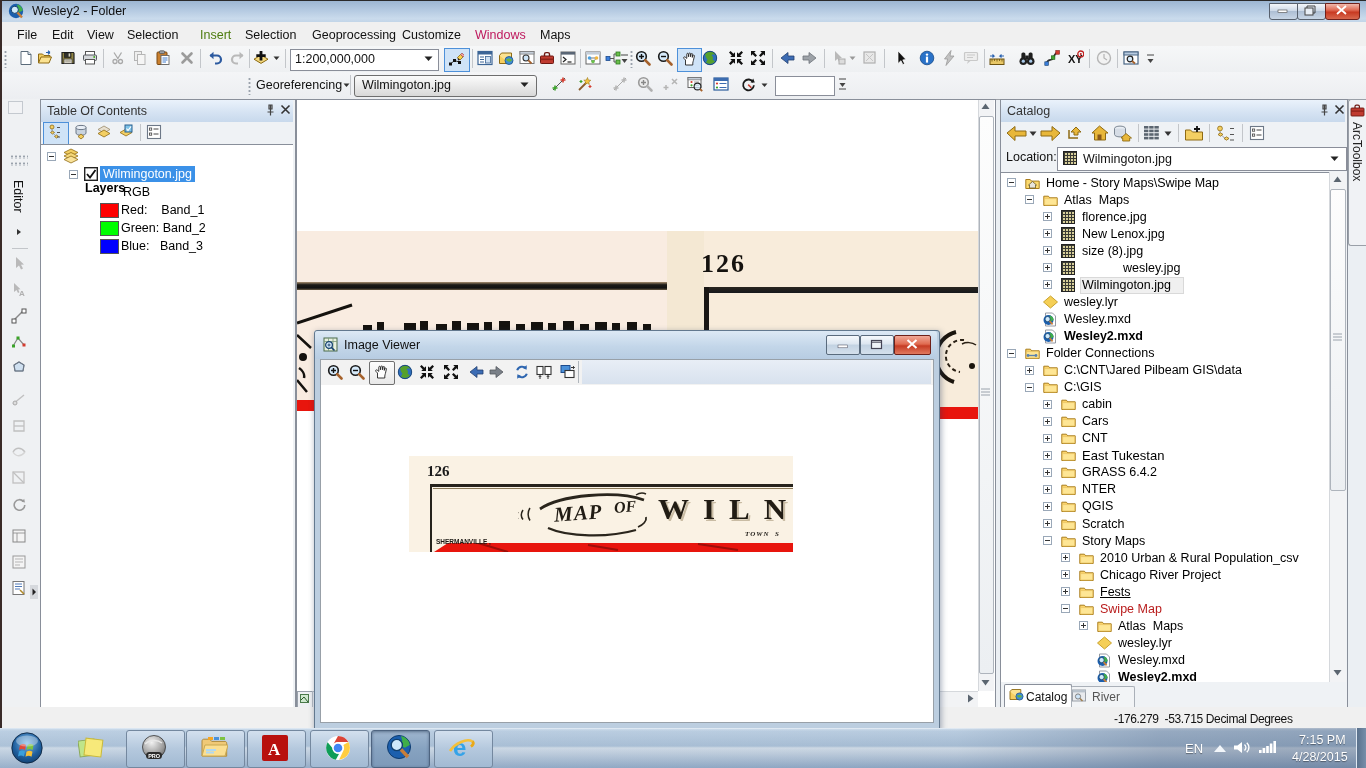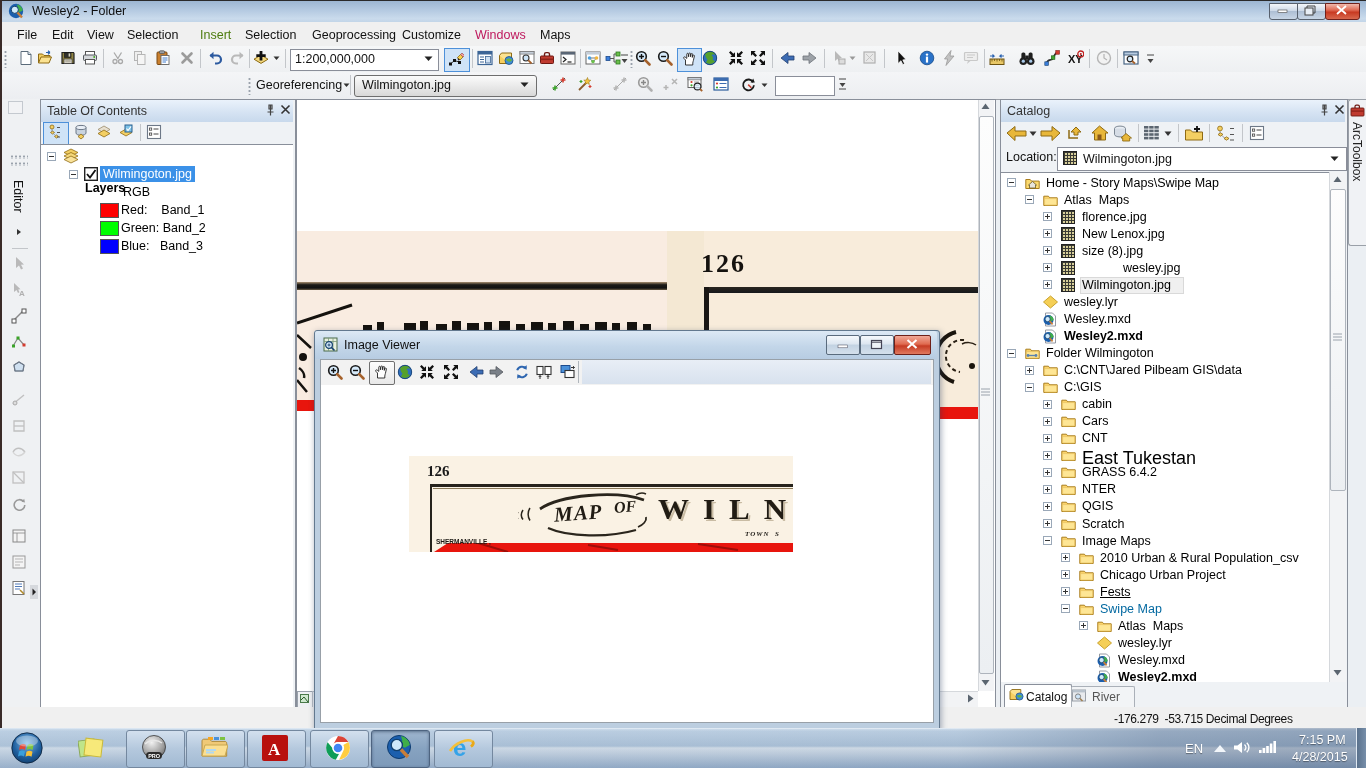--- a/index.html
+++ b/index.html
@@ -828,7 +828,7 @@
     <circle cx="3" cy="9.5" r="1.4" fill="#5b83b0"></circle>
     <circle cx="11" cy="9.5" r="1.4" fill="#5b83b0"></circle>
   </svg>
-<div style="position:absolute;left:1046px;top:346px;white-space:pre;font-size:12.5px;color:#000;">Folder Wilmingoton</div>
+<div style="position:absolute;left:1046px;top:346px;white-space:pre;font-size:12.5px;color:#000;">Folder Connections</div>
 <svg style="position:absolute;left:1025px;top:366px;z-index:0" width="9" height="9" viewBox="0 0 9 9">
     <rect x="0.5" y="0.5" width="8" height="8" fill="#fff" stroke="#9aa8b8"></rect>
     <path d="M2 4.5h5" stroke="#333" stroke-width="1"></path>

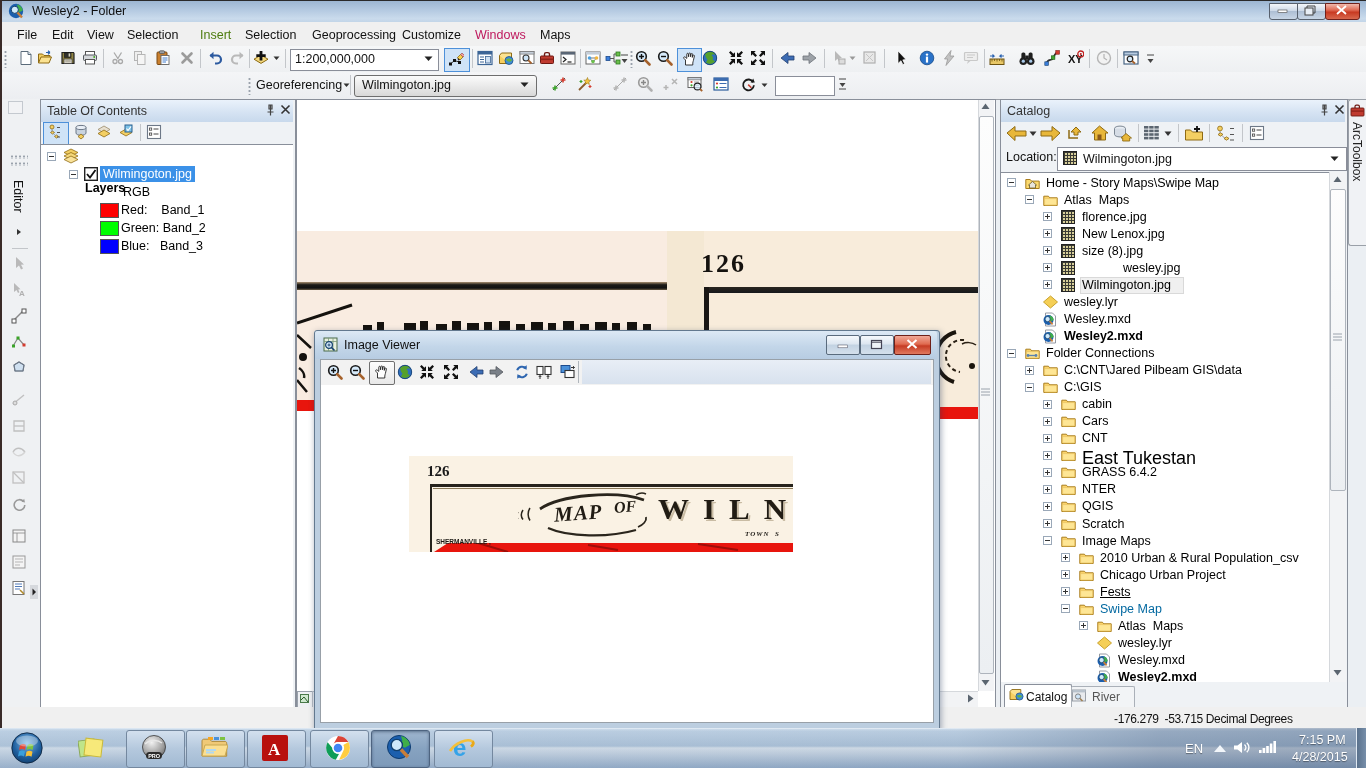--- a/index.html
+++ b/index.html
@@ -887,7 +887,7 @@
     <path d="M0.8 12.5 0.8 3.2h4.6l1.3 1.6h7.5v7.7z" fill="#fcd36a" stroke="#a97d1d" stroke-width="1"></path>
     <path d="M1.6 12 1.6 5.6h12v6.4z" fill="#fee695" stroke="#e8c464" stroke-width="0.8"></path>
   </svg>
-<div style="position:absolute;left:1082px;top:448px;white-space:pre;font-size:18px;color:#000;">East Tukestan</div>
+<div style="position:absolute;left:1082px;top:448px;white-space:pre;font-size:13px;color:#000;">East Tukestan</div>
 <svg style="position:absolute;left:1043px;top:468px;z-index:0" width="9" height="9" viewBox="0 0 9 9">
     <rect x="0.5" y="0.5" width="8" height="8" fill="#fff" stroke="#9aa8b8"></rect>
     <path d="M2 4.5h5" stroke="#333" stroke-width="1"></path>

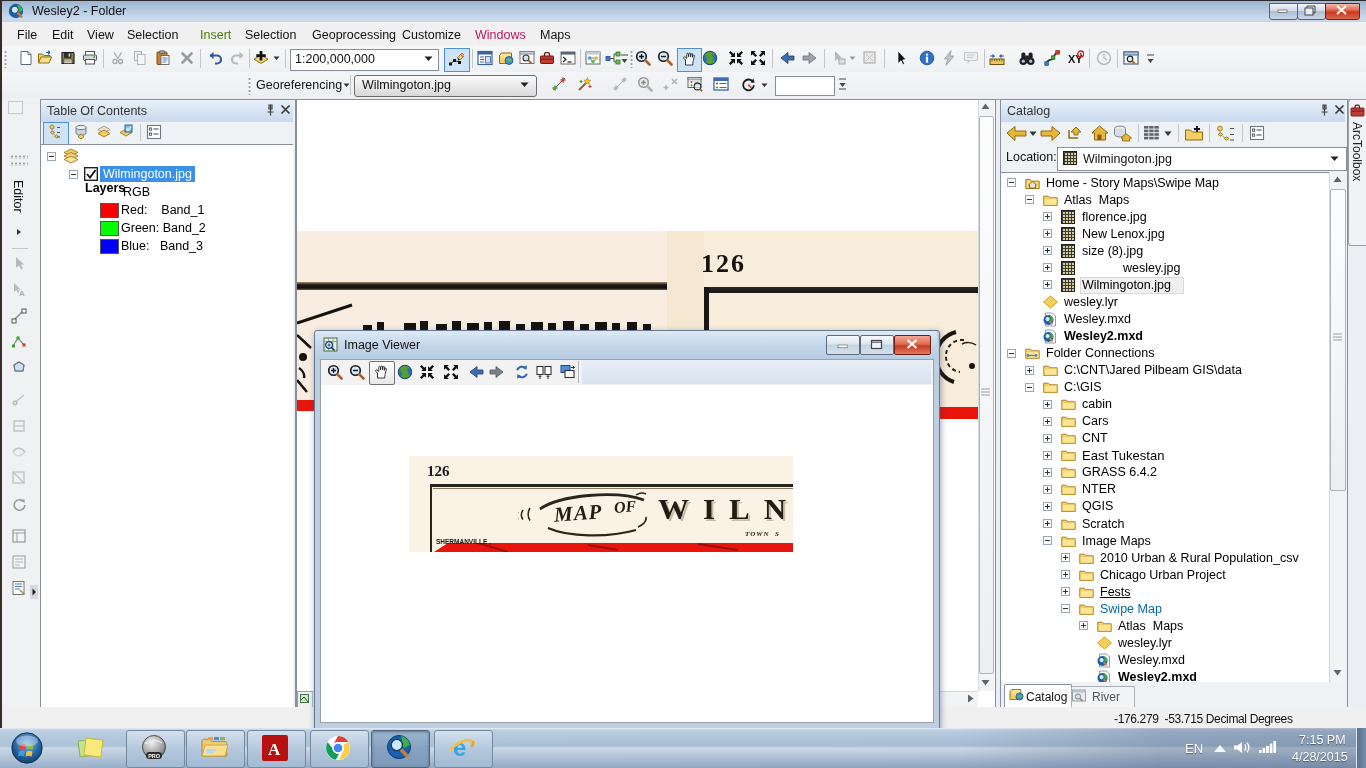--- a/index.html
+++ b/index.html
@@ -936,7 +936,7 @@
     <path d="M0.8 12.5 0.8 3.2h4.6l1.3 1.6h7.5v7.7z" fill="#fcd36a" stroke="#a97d1d" stroke-width="1"></path>
     <path d="M1.6 12 1.6 5.6h12v6.4z" fill="#fee695" stroke="#e8c464" stroke-width="0.8"></path>
   </svg>
-<div style="position:absolute;left:1082px;top:534px;white-space:pre;font-size:12.5px;color:#000;">Image Maps</div>
+<div style="position:absolute;left:1082px;top:534px;white-space:pre;font-size:12.5px;color:#000;">Story Maps</div>
 <svg style="position:absolute;left:1061px;top:553px;z-index:0" width="9" height="9" viewBox="0 0 9 9">
     <rect x="0.5" y="0.5" width="8" height="8" fill="#fff" stroke="#9aa8b8"></rect>
     <path d="M2 4.5h5" stroke="#333" stroke-width="1"></path>

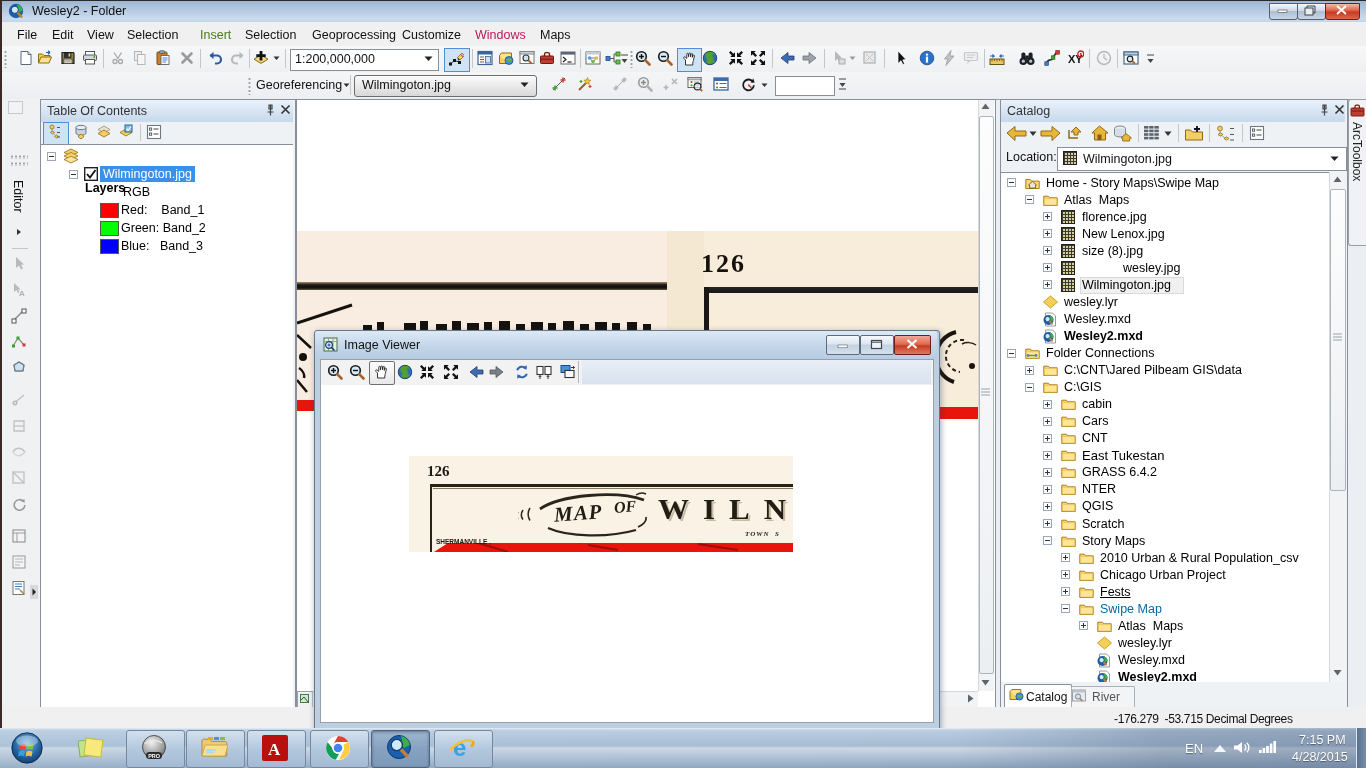--- a/index.html
+++ b/index.html
@@ -956,7 +956,7 @@
     <path d="M0.8 12.5 0.8 3.2h4.6l1.3 1.6h7.5v7.7z" fill="#fcd36a" stroke="#a97d1d" stroke-width="1"></path>
     <path d="M1.6 12 1.6 5.6h12v6.4z" fill="#fee695" stroke="#e8c464" stroke-width="0.8"></path>
   </svg>
-<div style="position:absolute;left:1100px;top:568px;white-space:pre;font-size:12.5px;color:#000;">Chicago Urban Project</div>
+<div style="position:absolute;left:1100px;top:568px;white-space:pre;font-size:12.5px;color:#000;">Chicago River Project</div>
 <svg style="position:absolute;left:1061px;top:587px;z-index:0" width="9" height="9" viewBox="0 0 9 9">
     <rect x="0.5" y="0.5" width="8" height="8" fill="#fff" stroke="#9aa8b8"></rect>
     <path d="M2 4.5h5" stroke="#333" stroke-width="1"></path>

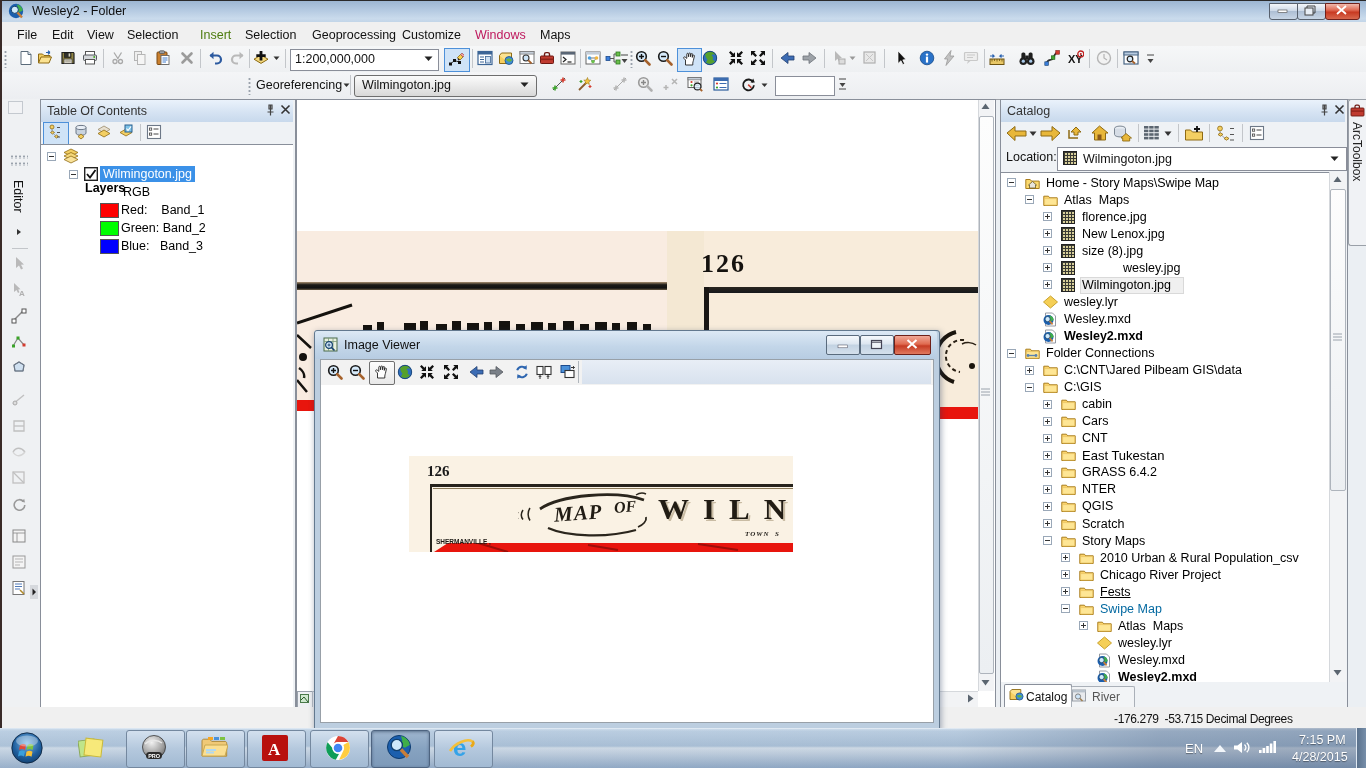--- a/index.html
+++ b/index.html
@@ -975,7 +975,7 @@
     <path d="M0.8 12.5 0.8 3.2h4.6l1.3 1.6h7.5v7.7z" fill="#fcd36a" stroke="#a97d1d" stroke-width="1"></path>
     <path d="M1.6 12 1.6 5.6h12v6.4z" fill="#fee695" stroke="#e8c464" stroke-width="0.8"></path>
   </svg>
-<div style="position:absolute;left:1100px;top:602px;white-space:pre;font-size:12.5px;color:#0369a1;">Swipe Map</div>
+<div style="position:absolute;left:1100px;top:602px;white-space:pre;font-size:12.5px;color:#b91c1c;">Swipe Map</div>
 <svg style="position:absolute;left:1079px;top:621px;z-index:0" width="9" height="9" viewBox="0 0 9 9">
     <rect x="0.5" y="0.5" width="8" height="8" fill="#fff" stroke="#9aa8b8"></rect>
     <path d="M2 4.5h5" stroke="#333" stroke-width="1"></path>

